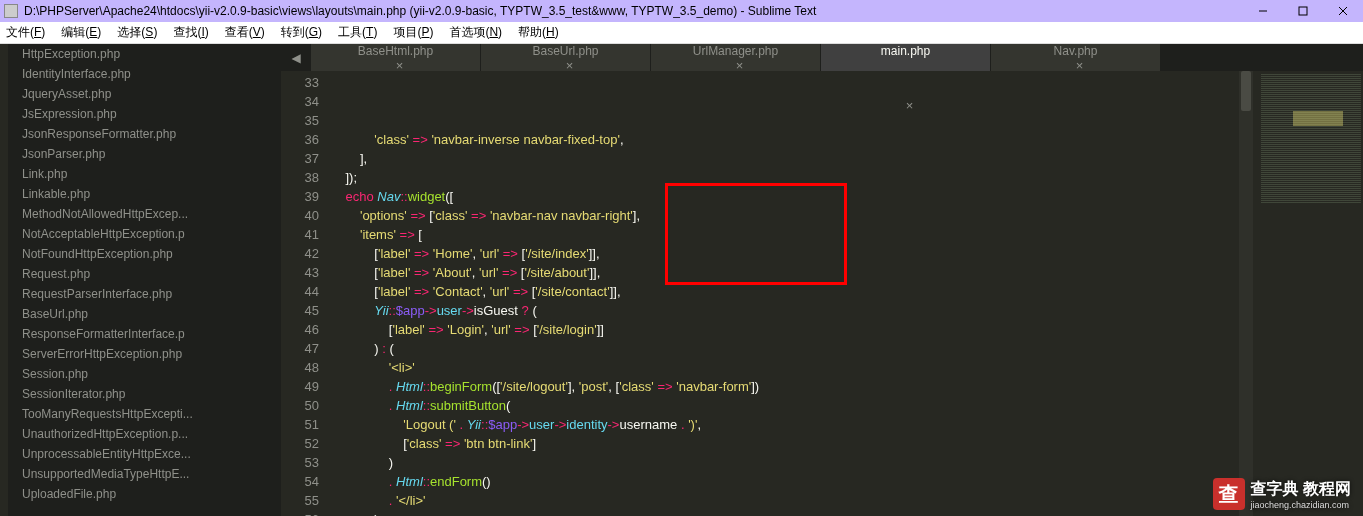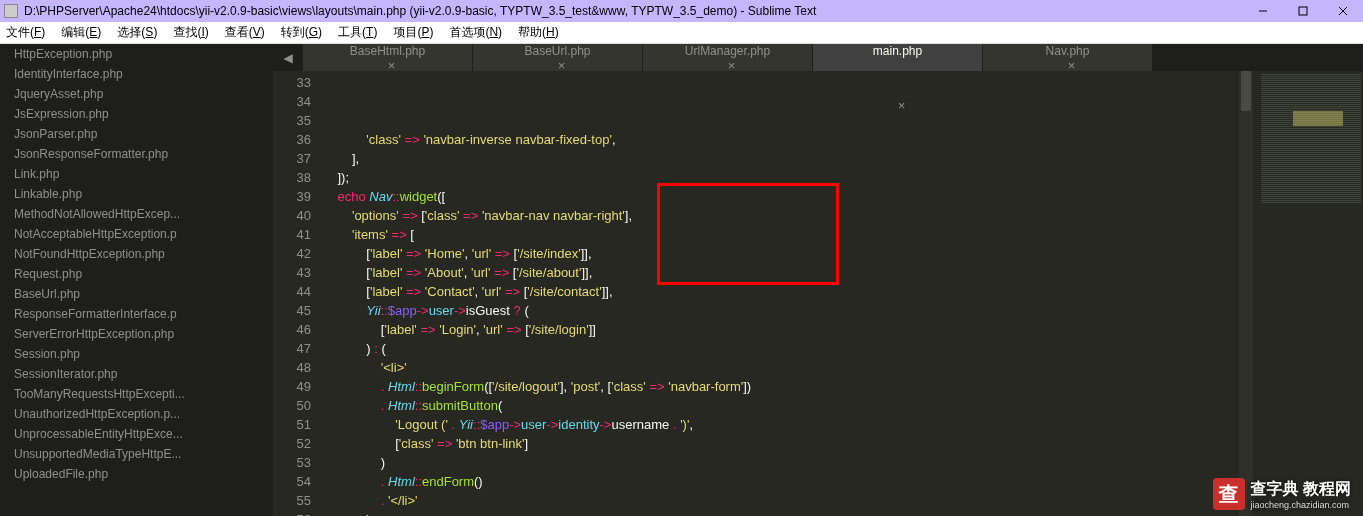--- a/index.html
+++ b/index.html
@@ -17,7 +17,7 @@
 
 .main-area { display: flex; height: calc(100% - 44px); }
 
-.sidebar { width: 273px; background: #1e1f1c; overflow: hidden; }
+.sidebar { width: 273px; background: #1e1f1c; overflow: hidden; margin-left: 8px; }
 .sidebar-item { color: #8f908a; font-size: 12px; padding: 3px 0 3px 14px; cursor: pointer; white-space: nowrap; overflow: hidden; text-overflow: ellipsis; }
 
 .editor-area { flex: 1; display: flex; flex-direction: column; position: relative; }

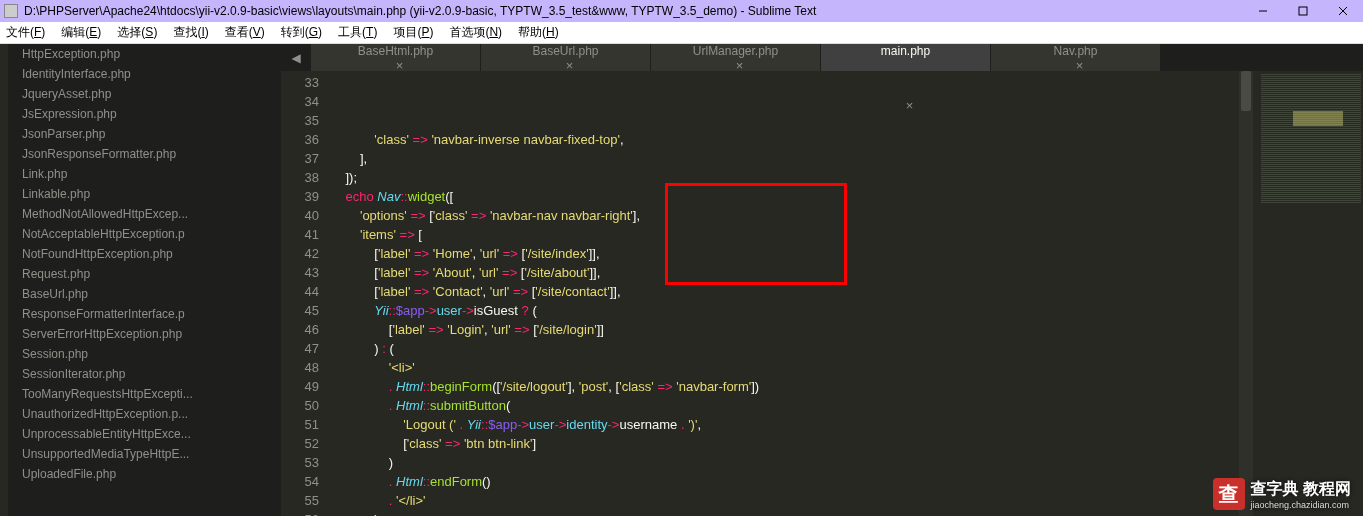--- a/index.html
+++ b/index.html
@@ -104,8 +104,8 @@
       <div class="sidebar-item">IdentityInterface.php</div>
       <div class="sidebar-item">JqueryAsset.php</div>
       <div class="sidebar-item">JsExpression.php</div>
+      <div class="sidebar-item">JsonResponseFormatter.php</div>
       <div class="sidebar-item">JsonParser.php</div>
-      <div class="sidebar-item">JsonResponseFormatter.php</div>
       <div class="sidebar-item">Link.php</div>
       <div class="sidebar-item">Linkable.php</div>
       <div class="sidebar-item">MethodNotAllowedHttpExcep...</div>

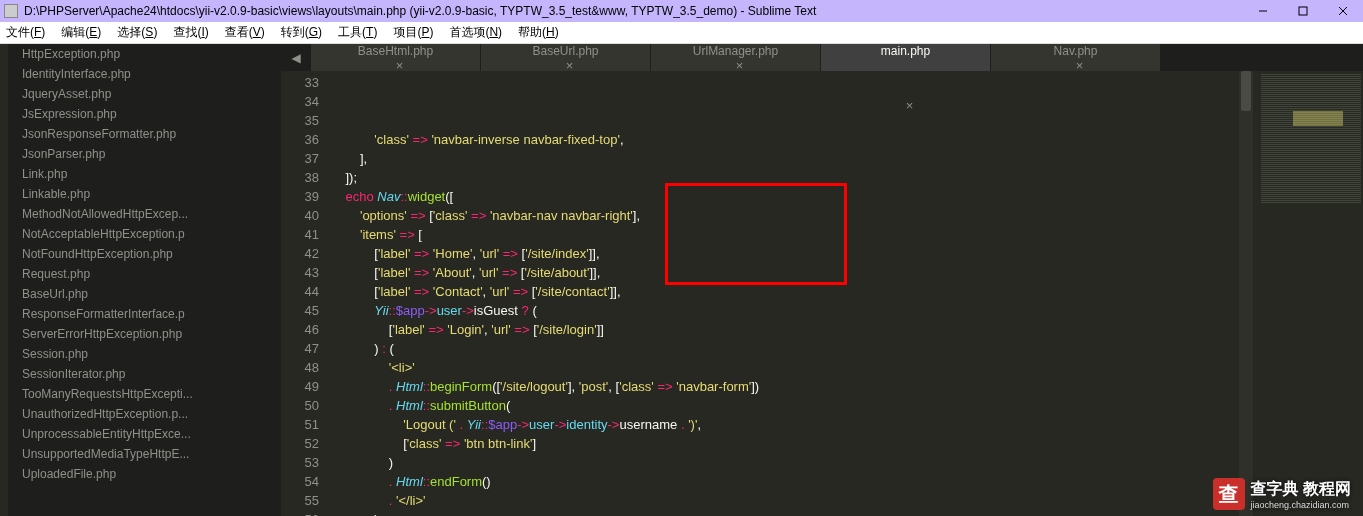--- a/index.html
+++ b/index.html
@@ -112,6 +112,7 @@
       <div class="sidebar-item">NotAcceptableHttpException.p</div>
       <div class="sidebar-item">NotFoundHttpException.php</div>
       <div class="sidebar-item">Request.php</div>
+      <div class="sidebar-item">RequestParserInterface.php</div>
       <div class="sidebar-item">BaseUrl.php</div>
       <div class="sidebar-item">ResponseFormatterInterface.p</div>
       <div class="sidebar-item">ServerErrorHttpException.php</div>

